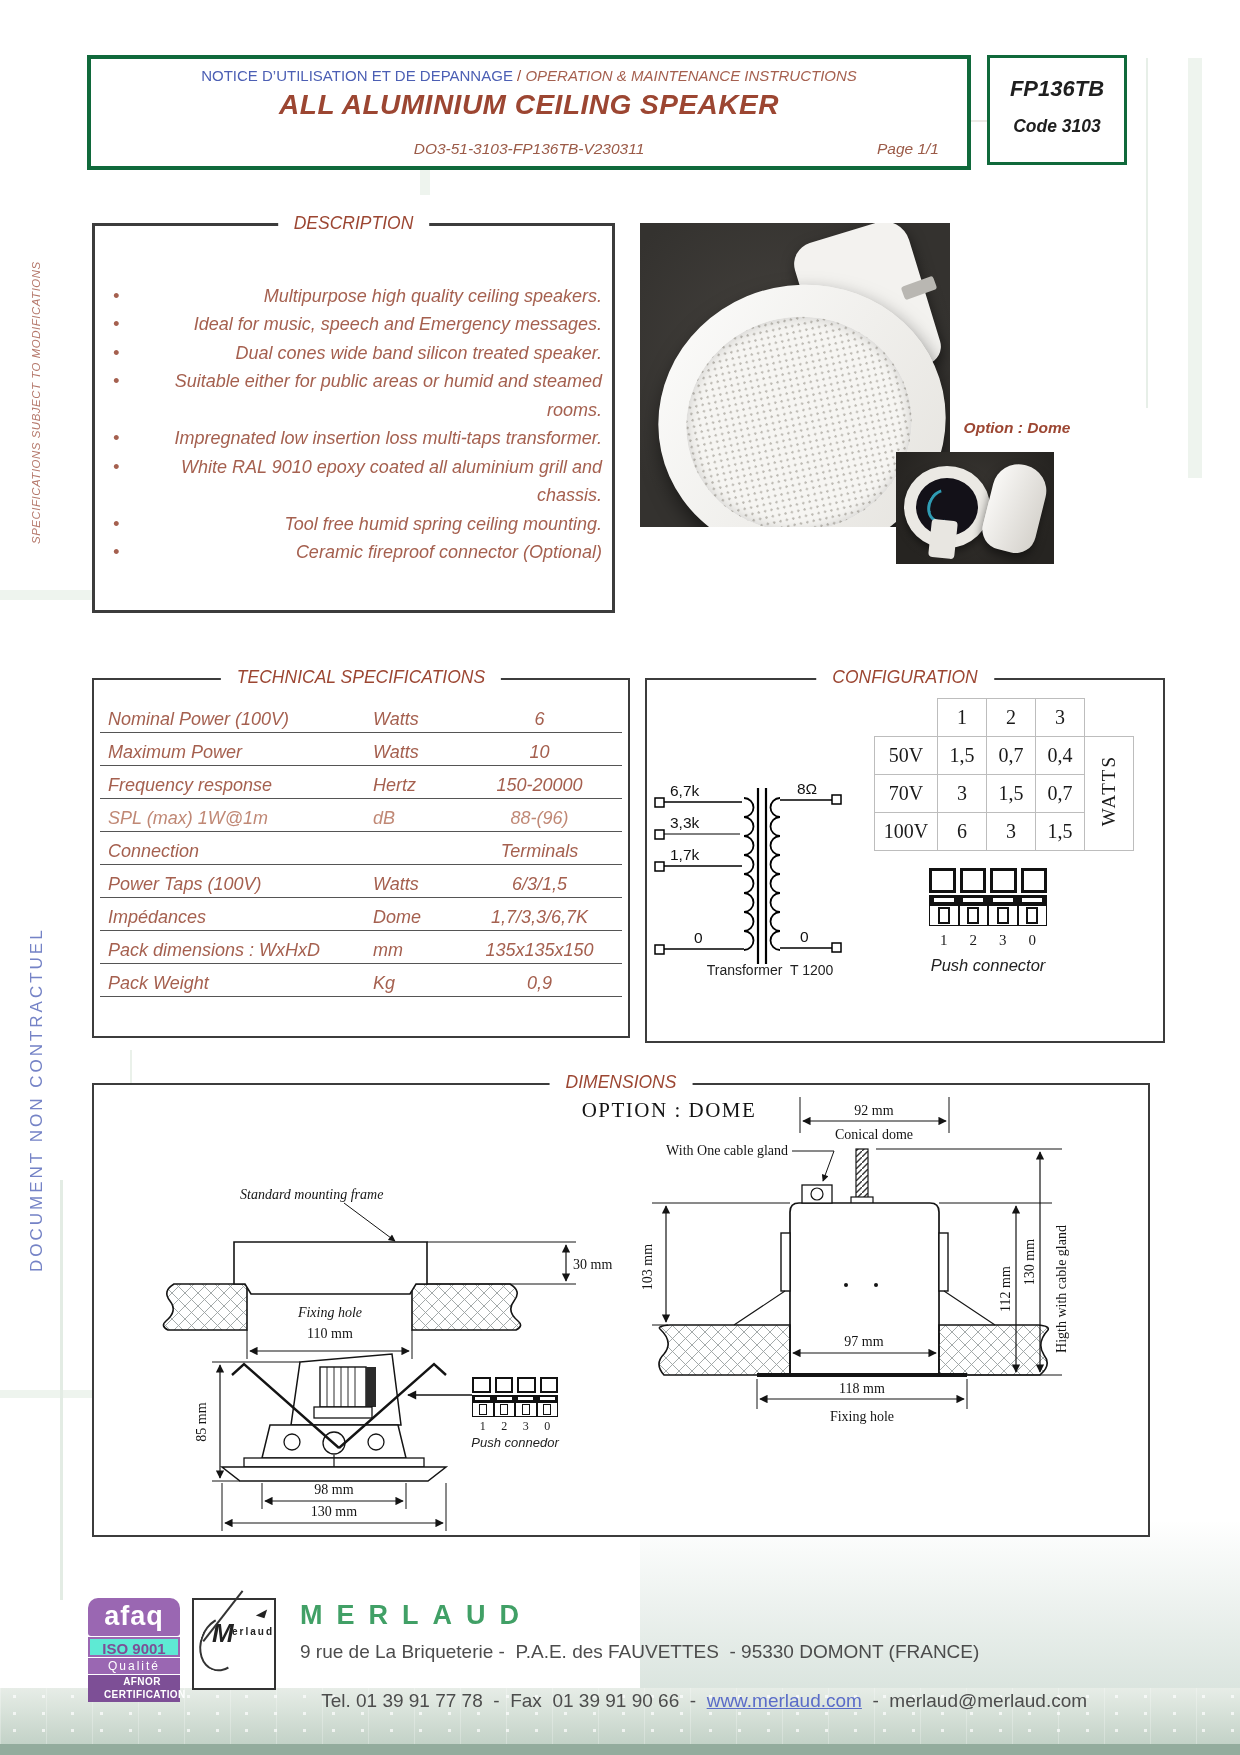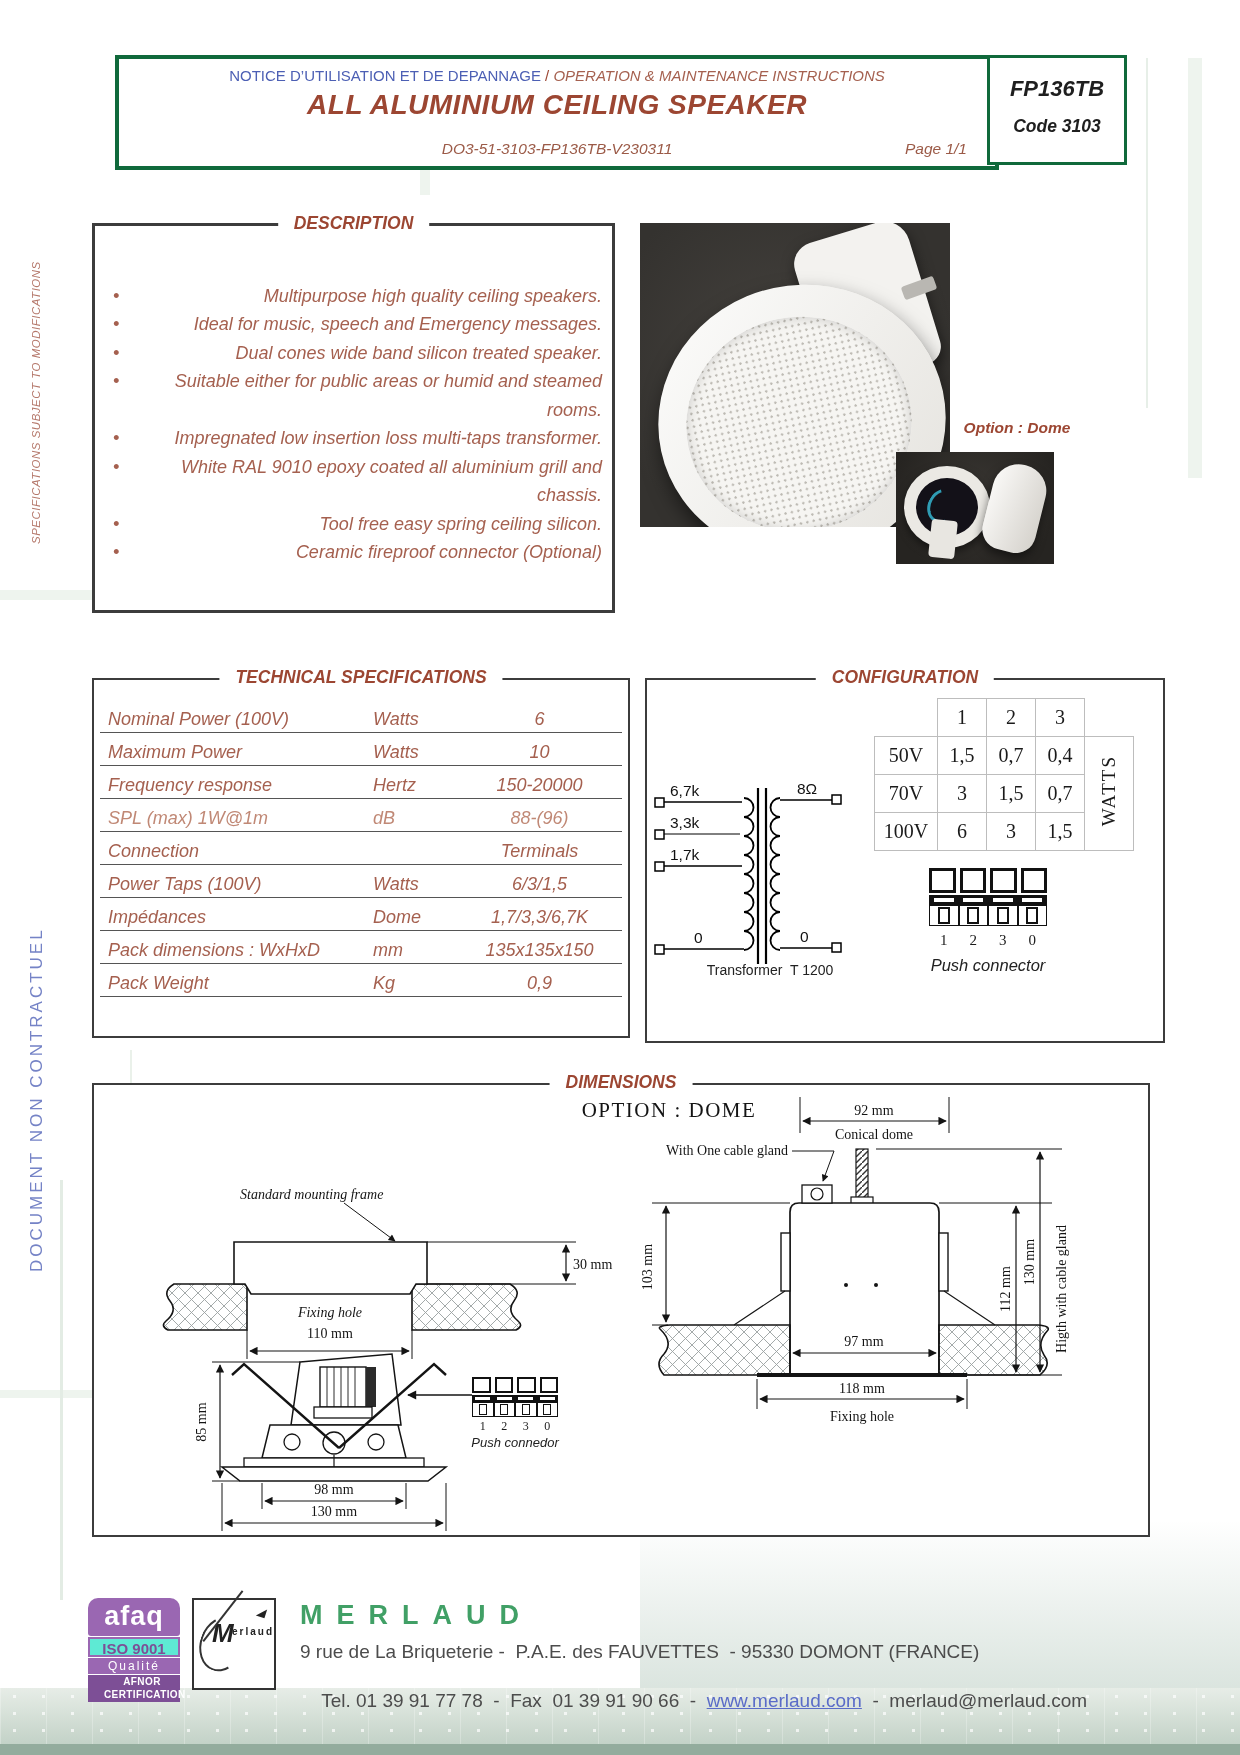--- a/index.html
+++ b/index.html
@@ -29,7 +29,7 @@
 
   
   .header-box{position:absolute;left:87px;top:55px;width:884px;height:115px;
-      border:4px solid #10693B;box-sizing:border-box;background:#fff;margin-left:28px;}
+      border:4px solid #10693B;box-sizing:border-box;background:#fff;}
   .h-line1{margin-top:8px;text-align:center;font-size:15px;}
   .h-line1 .fr{color:#4C5FB4;}
   .h-line1 .sep{color:#9C4632;white-space:pre;}

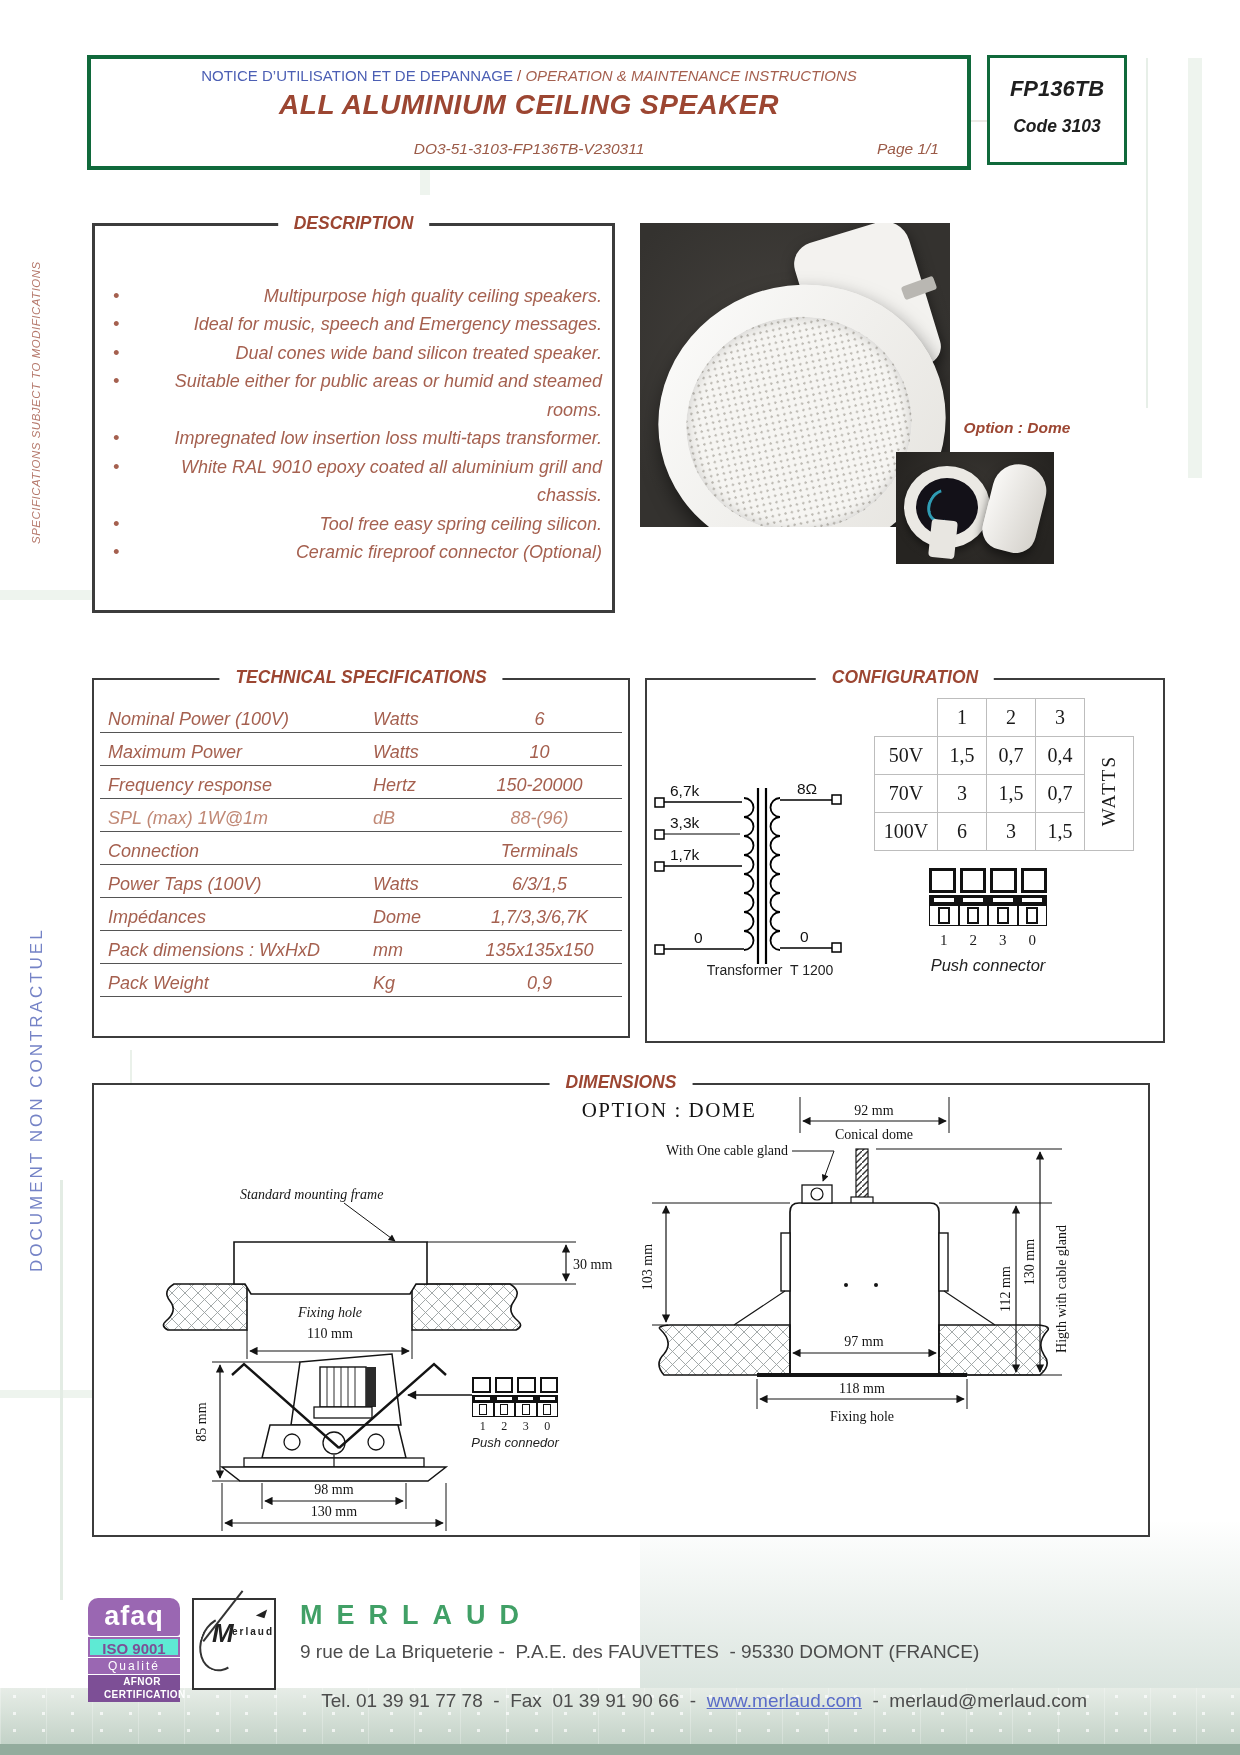--- a/index.html
+++ b/index.html
@@ -47,7 +47,7 @@
   
   .fbox{position:absolute;box-sizing:border-box;background:#fff;border:3px solid #3c3c3c;}
   .legend{position:absolute;top:-13px;left:50%;transform:translateX(-50%);background:#fff;
-      padding:0 16px;font-size:17.5px;font-weight:bold;font-style:italic;color:#9C4632;
+      padding:0 16px;font-size:17.5px;font-weight:normal;font-style:italic;color:#9C4632;
       white-space:nowrap;}
 
   

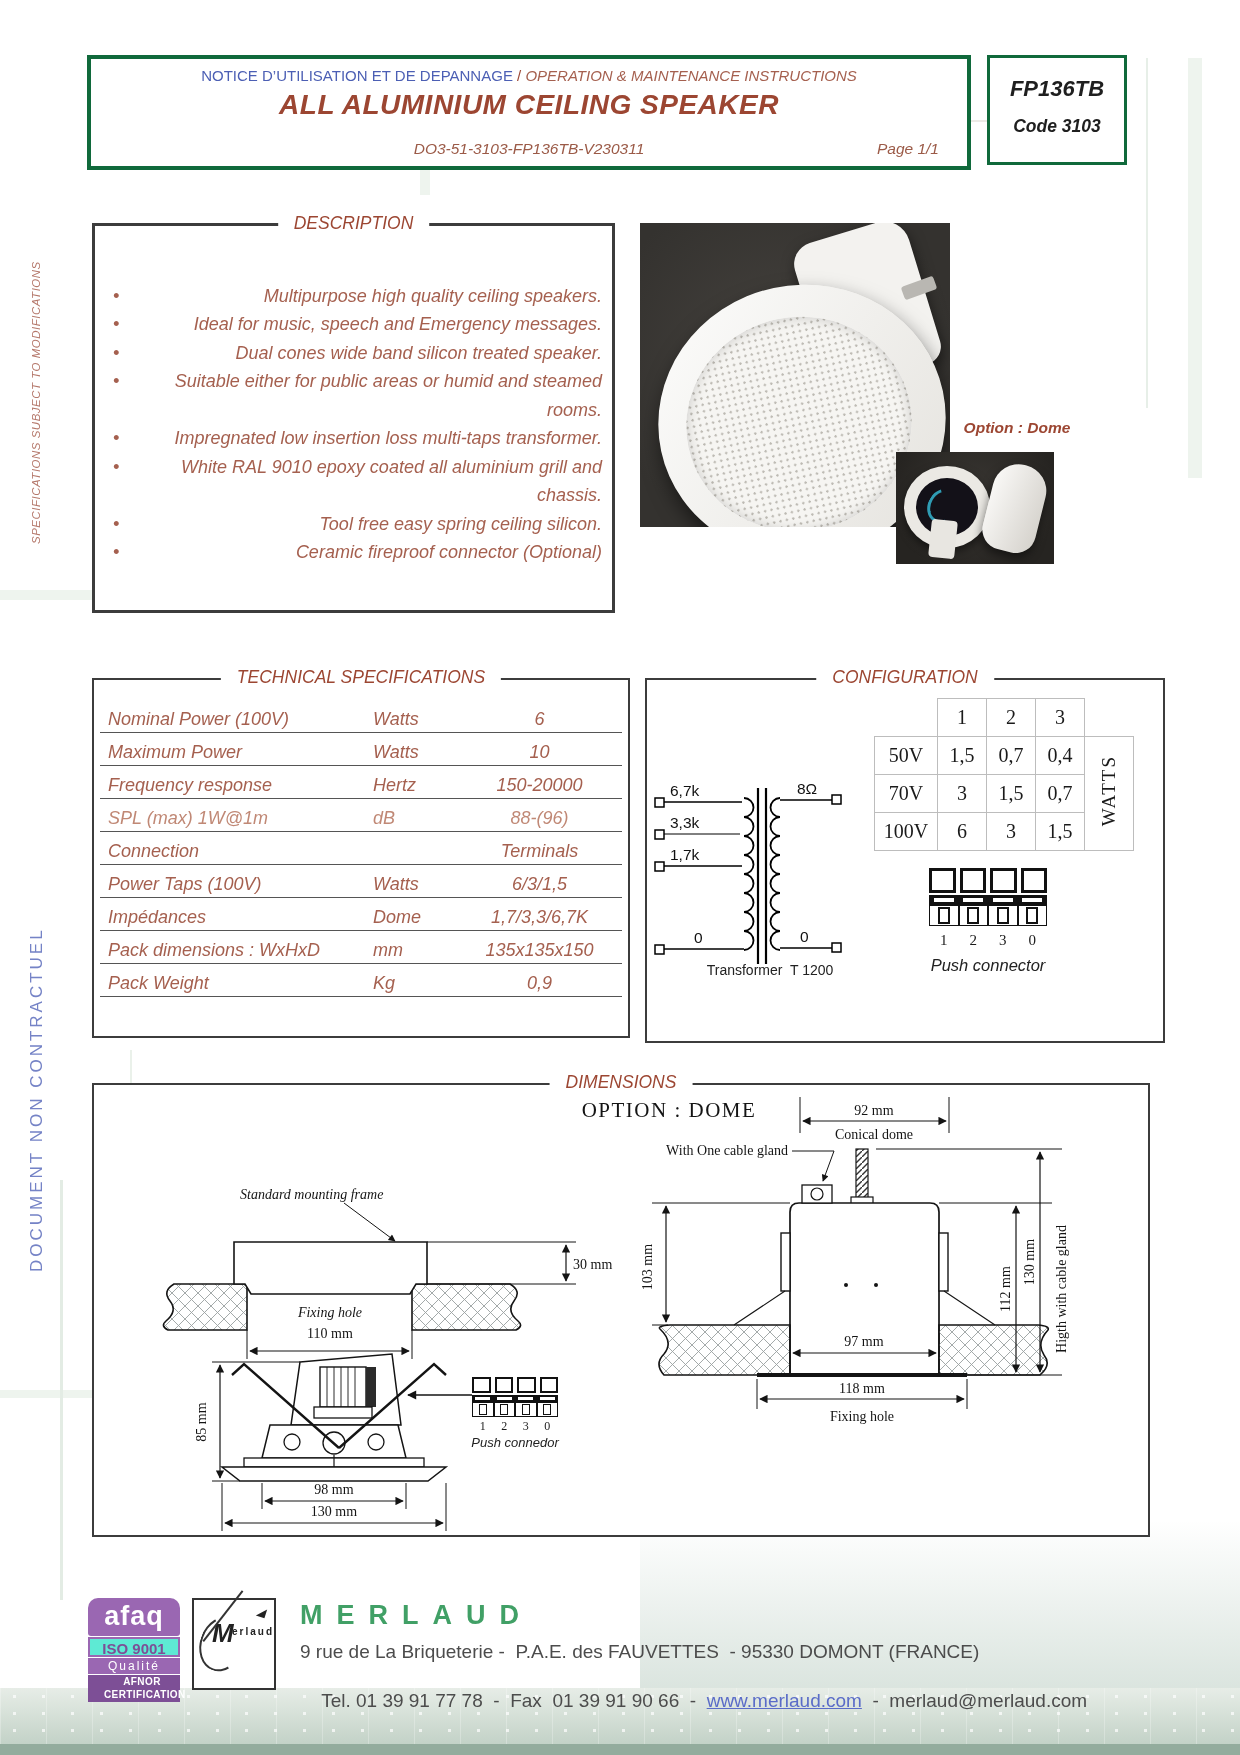--- a/index.html
+++ b/index.html
@@ -208,7 +208,7 @@
       <div class="bullet">Suitable either for public areas or humid and steamed rooms.</div>
       <div class="bullet">Impregnated low insertion loss multi-taps transformer.</div>
       <div class="bullet">White RAL 9010 epoxy coated all aluminium grill and chassis.</div>
-      <div class="bullet">Tool free easy spring ceiling silicon.</div>
+      <div class="bullet">Tool free humid spring ceiling mounting.</div>
       <div class="bullet">Ceramic fireproof connector (Optional)</div>
     </div>
   </div>

